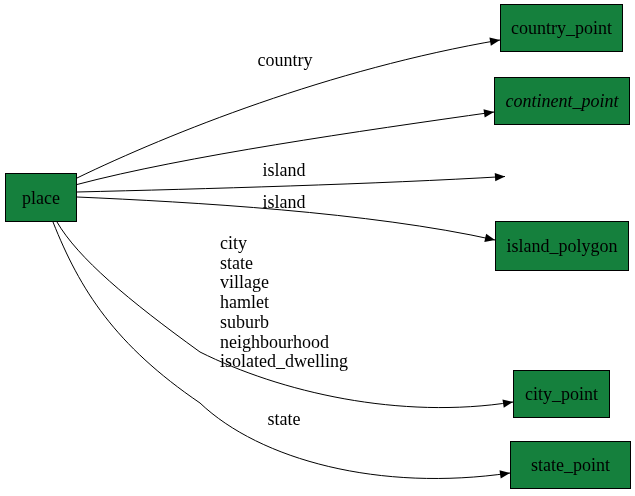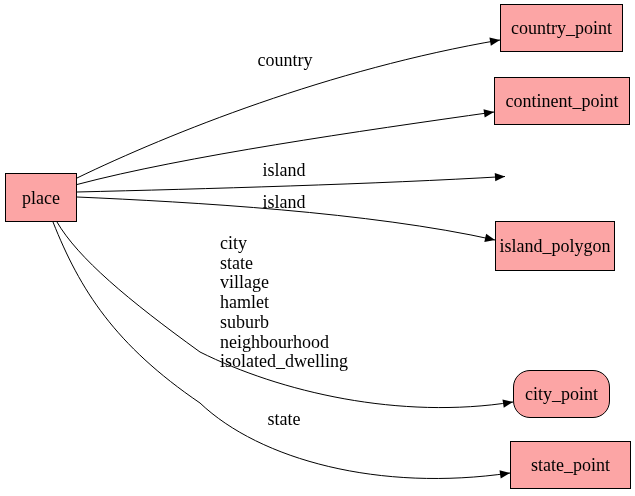--- a/index.html
+++ b/index.html
@@ -23,7 +23,7 @@
     position: absolute;
     box-sizing: border-box;
     border: 1px solid #000000;
-    background: #fca5a5;
+    background: #15803d;
     display: flex;
     align-items: center;
     justify-content: center;

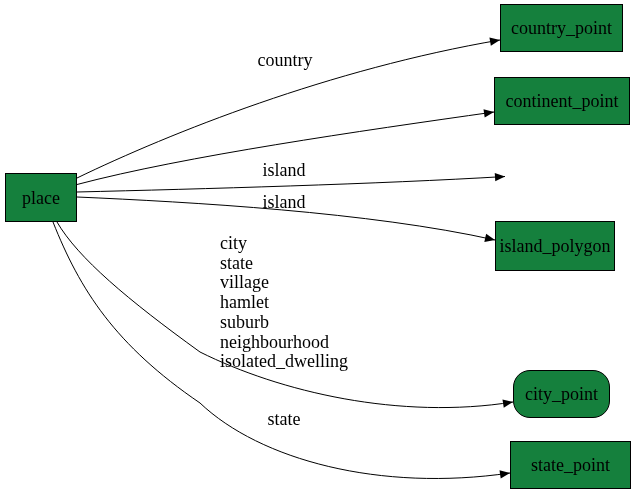--- a/index.html
+++ b/index.html
@@ -64,7 +64,7 @@
 
   <div class="node" style="left:500px; top:4px;   width:123px; height:48px;">country_point</div>
 
-  <div class="node" style="left:494px; top:77px;  width:136px; height:48px;">continent_point</div>
+  <div class="node" style="left:494px; top:77px;  width:136px; height:48px;font-style:italic;">continent_point</div>
 
 
   <div class="node" style="left:495px; top:221px; width:120px; height:50px;">island_polygon</div>

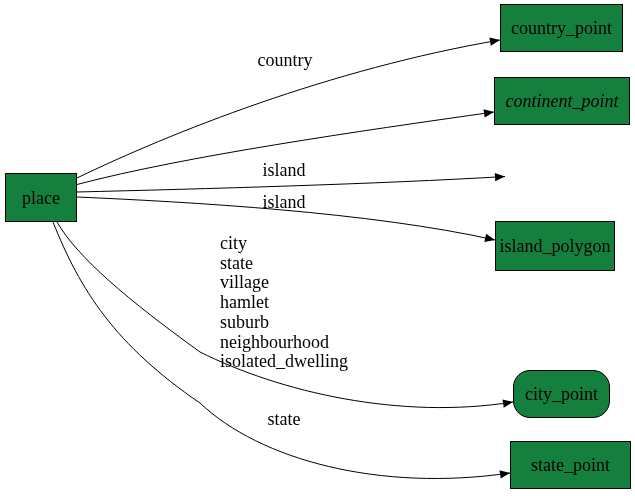--- a/index.html
+++ b/index.html
@@ -67,7 +67,7 @@
   <div class="node" style="left:494px; top:77px;  width:136px; height:48px;font-style:italic;">continent_point</div>
 
 
-  <div class="node" style="left:495px; top:221px; width:120px; height:50px;">island_polygon</div>
+  <div class="node" style="left:495px; top:221px; width:134px; height:50px;">island_polygon</div>
 
   <div class="node" style="left:513px; top:370px; width:97px;  height:48px;border-radius:17px;">city_point</div>
 

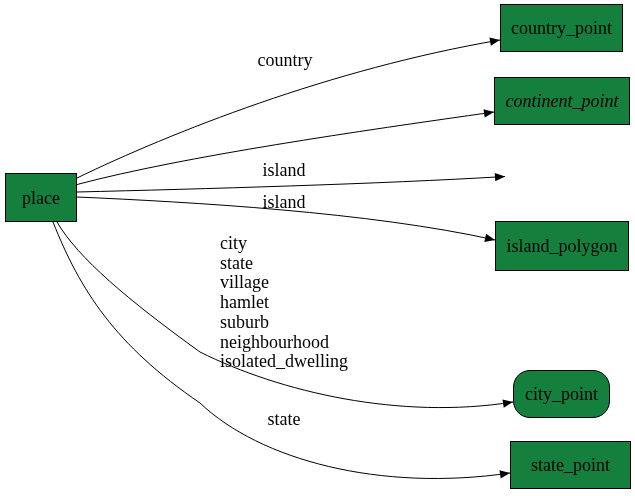--- a/index.html
+++ b/index.html
@@ -69,7 +69,7 @@
 
   <div class="node" style="left:495px; top:221px; width:134px; height:50px;">island_polygon</div>
 
-  <div class="node" style="left:513px; top:370px; width:97px;  height:48px;border-radius:17px;">city_point</div>
+  <div class="node" style="left:513px; top:370px; width:97px;  height:48px;">city_point</div>
 
   <div class="node" style="left:510px; top:441px; width:121px; height:48px;">state_point</div>
 

